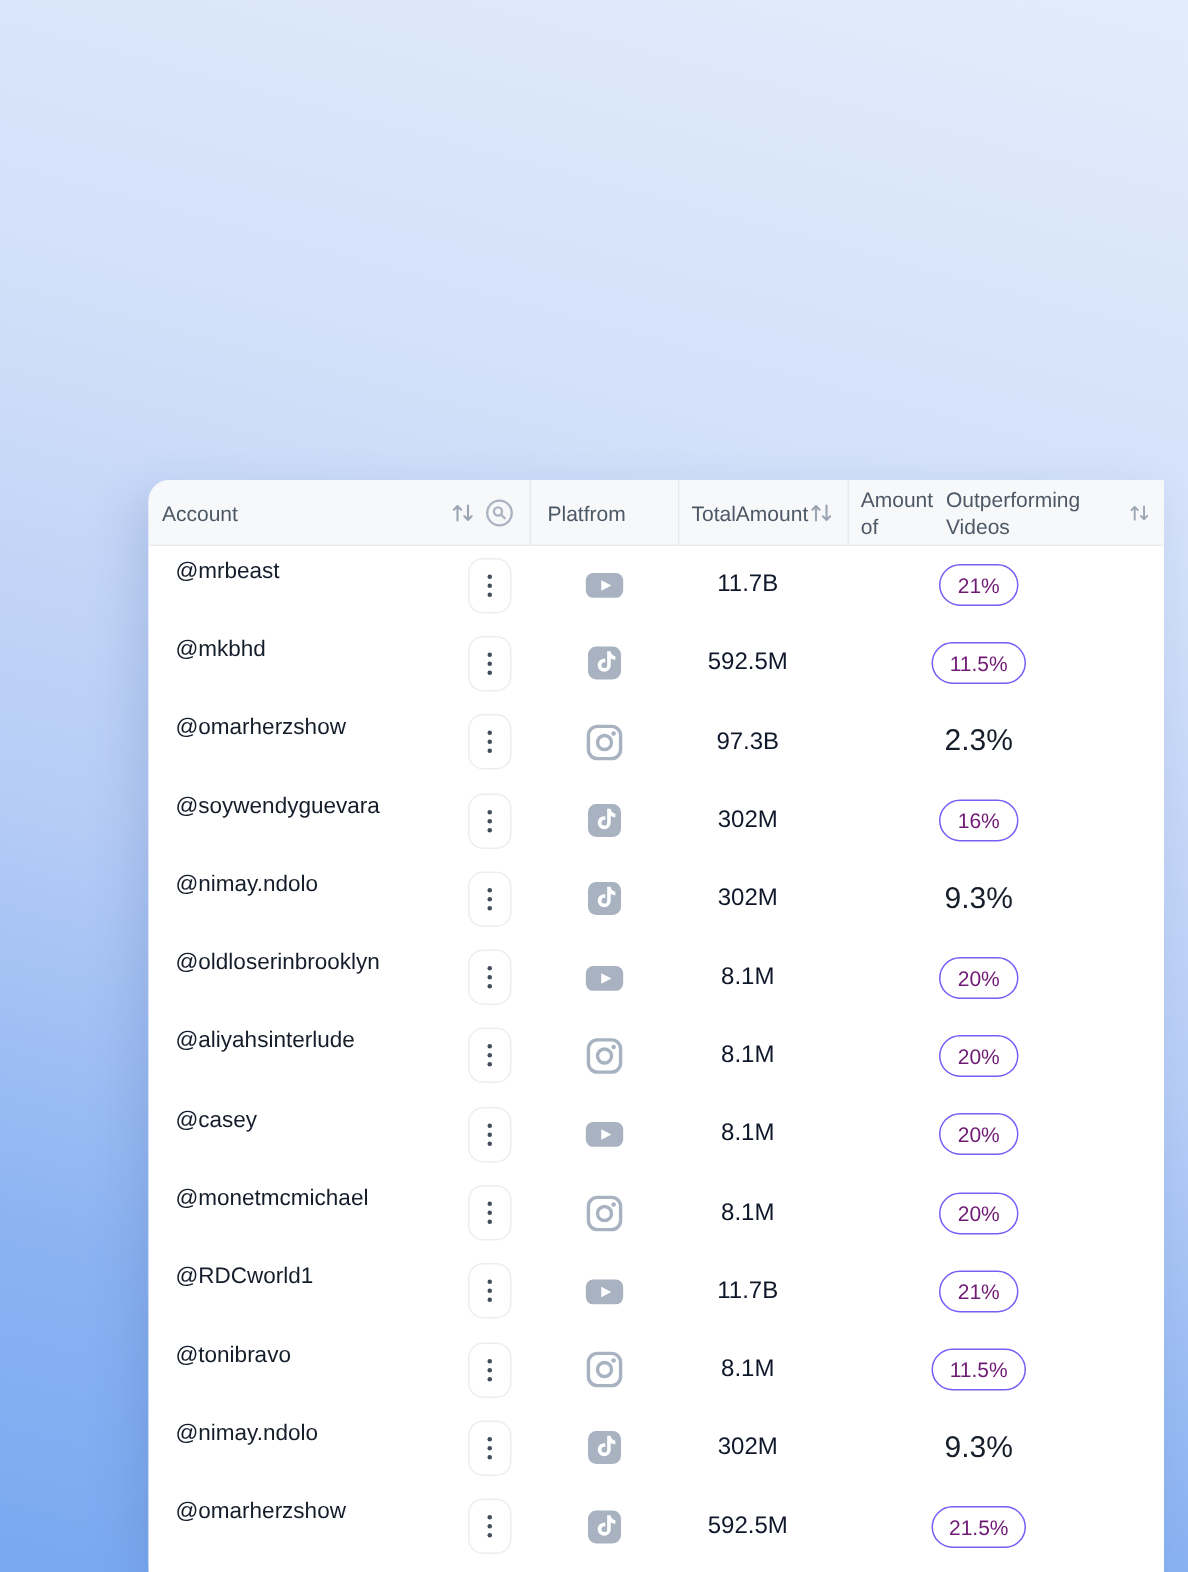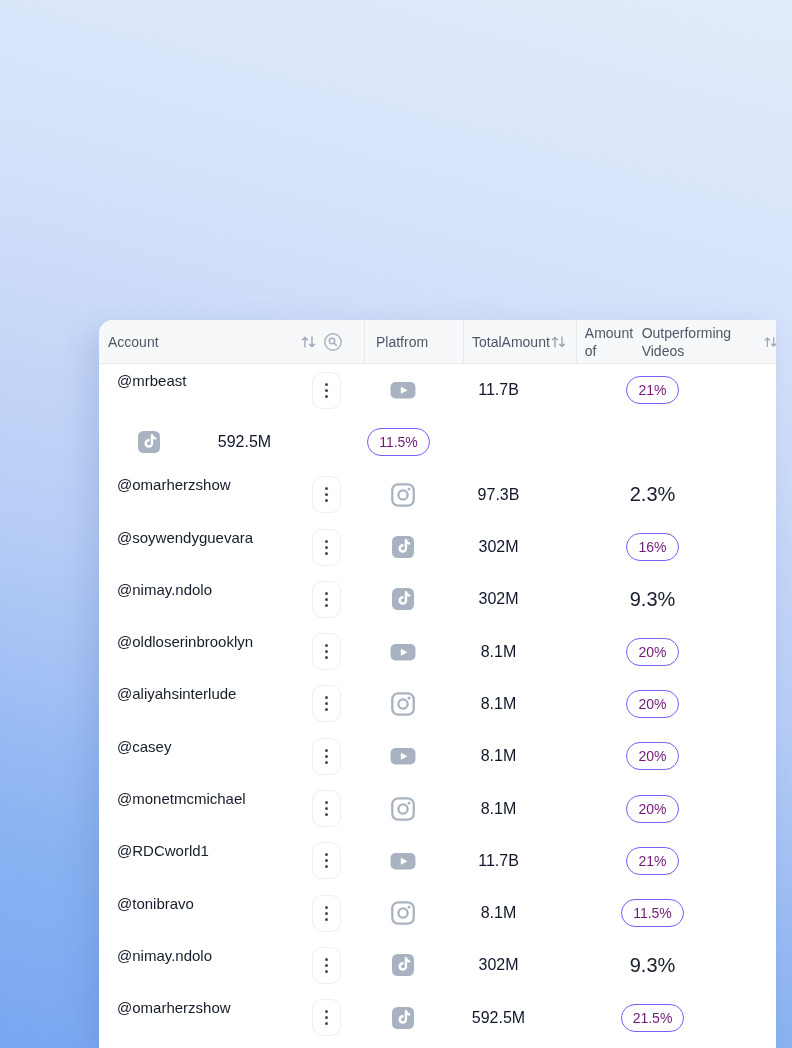--- a/index.html
+++ b/index.html
@@ -21,7 +21,7 @@
   .th{display:flex;align-items:center;box-sizing:border-box;}
   .th + .th{border-left:1px solid #e7e9ee;}
   .th-account{flex:0 0 254px;justify-content:space-between;padding:0 10px 0 9px;}
-  .th-platform{flex:0 0 99px;padding-left:11px;margin-left:11px;}
+  .th-platform{flex:0 0 99px;padding-left:11px;}
   .th-views{flex:0 0 93px;justify-content:space-between;padding:0 9px 0 8px;}
   .th-amount{flex:0 0 215px;justify-content:space-between;padding:0 13px 0 8px;}
   .th-last{flex:1 1 auto;padding-left:8px;}

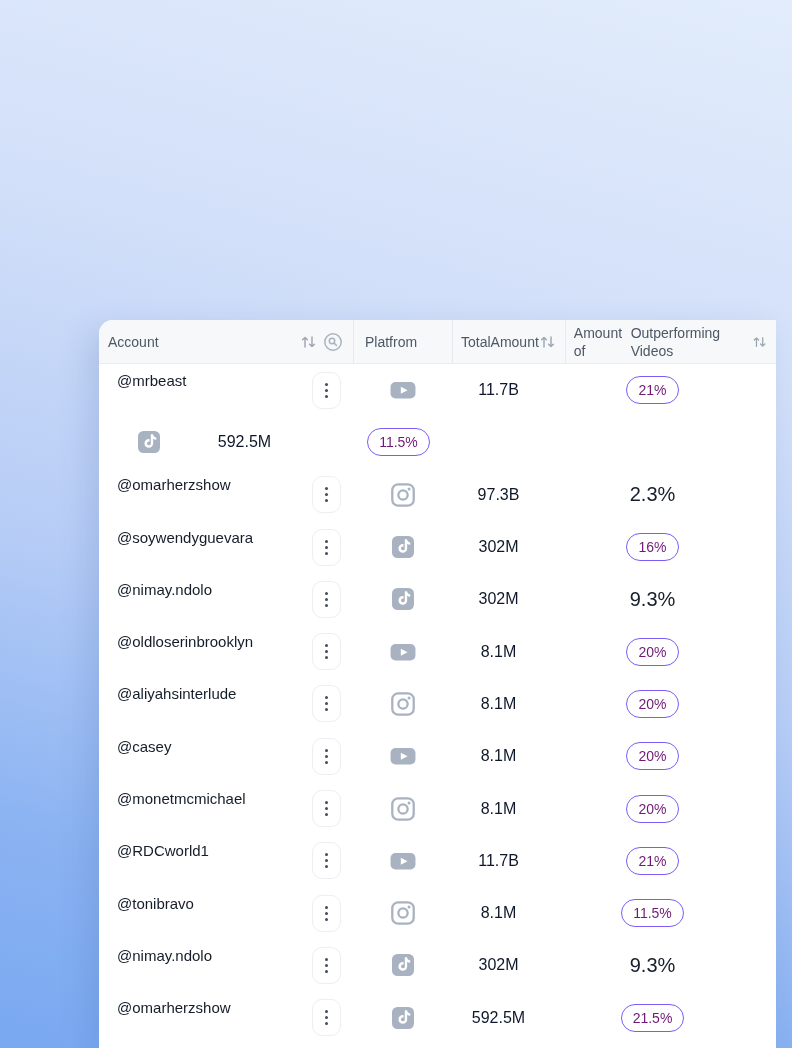--- a/index.html
+++ b/index.html
@@ -139,6 +139,16 @@
   </div>
 
   <div class="row">
+    <div class="cell c-account">
+      <span class="handle">@mkbhd</span>
+      <button class="kebab">
+        <span class="k-dots">
+              <i></i>
+              <i></i>
+              <i></i>
+            </span>
+      </button>
+    </div>
     <div class="cell c-platform">
 
       <span class="picon p-tiktok" style="display: block;">

